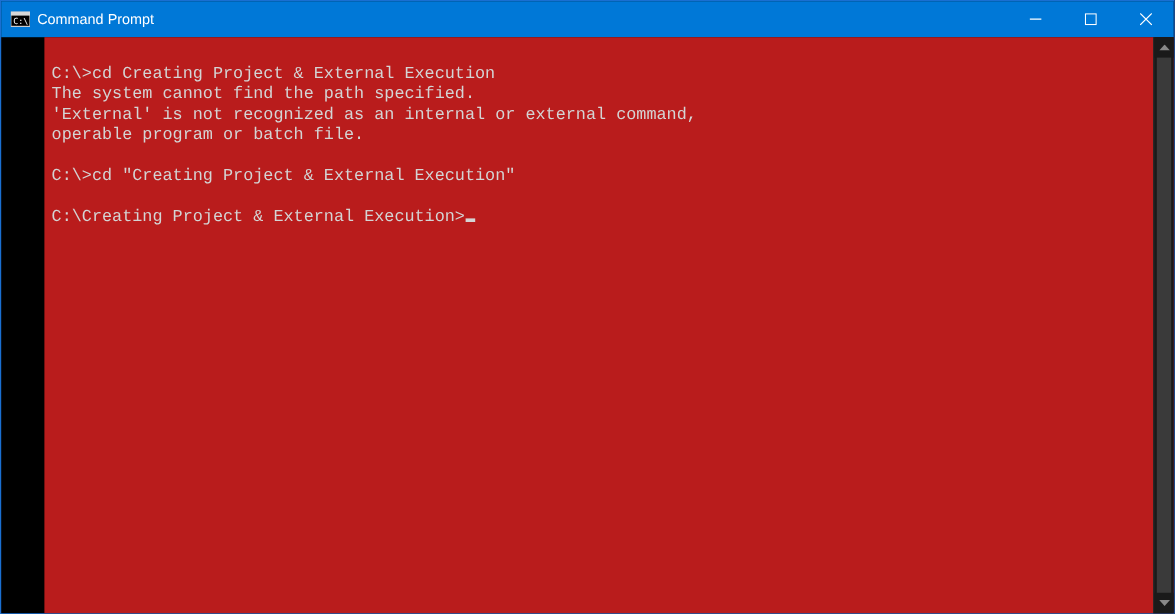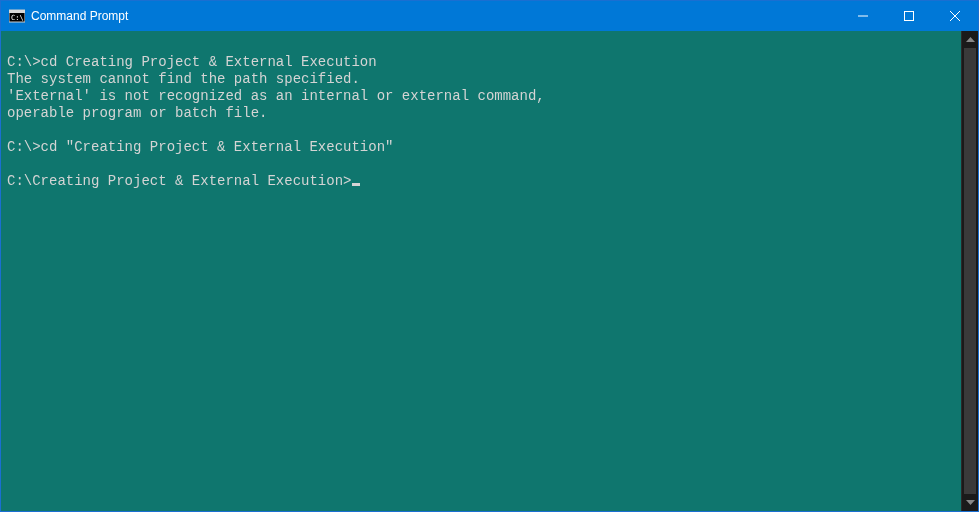--- a/index.html
+++ b/index.html
@@ -49,9 +49,10 @@
     .win-btn svg { stroke: #fff; fill: none; }
     .client {
       flex: 1;
-      background: #0f766e;
+      background: #b91c1c;
       display: flex;
       position: relative;
+      margin-left: 36px;
     }
     .terminal {
       flex: 1;

